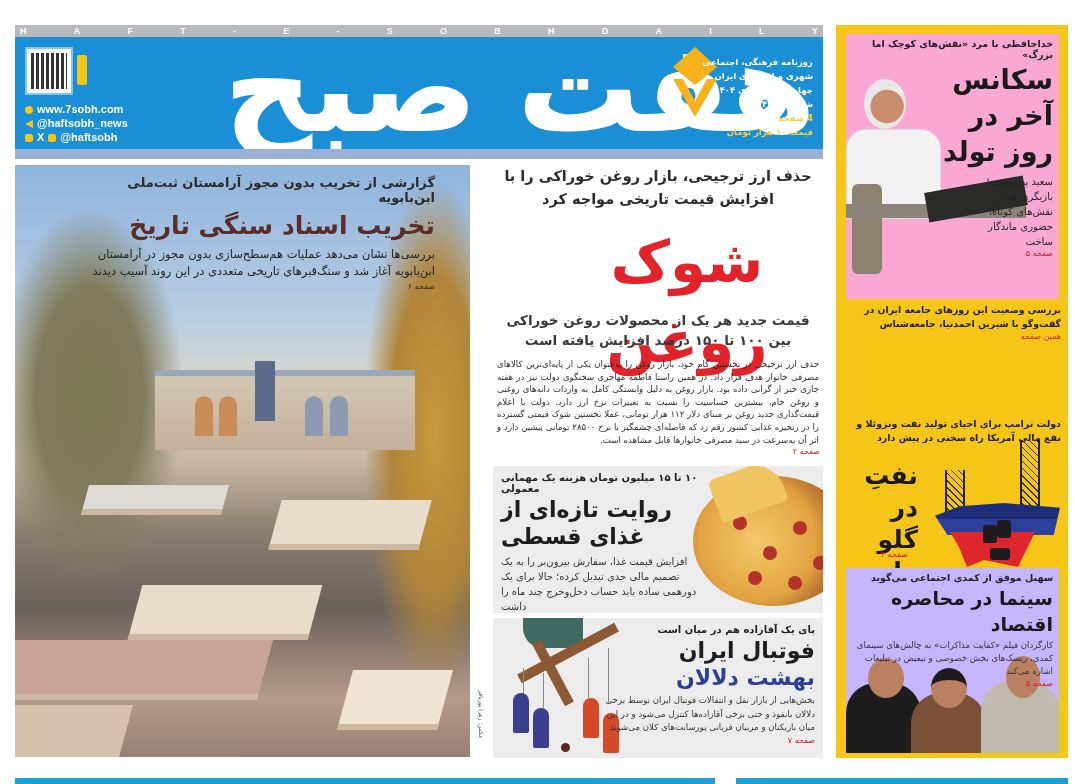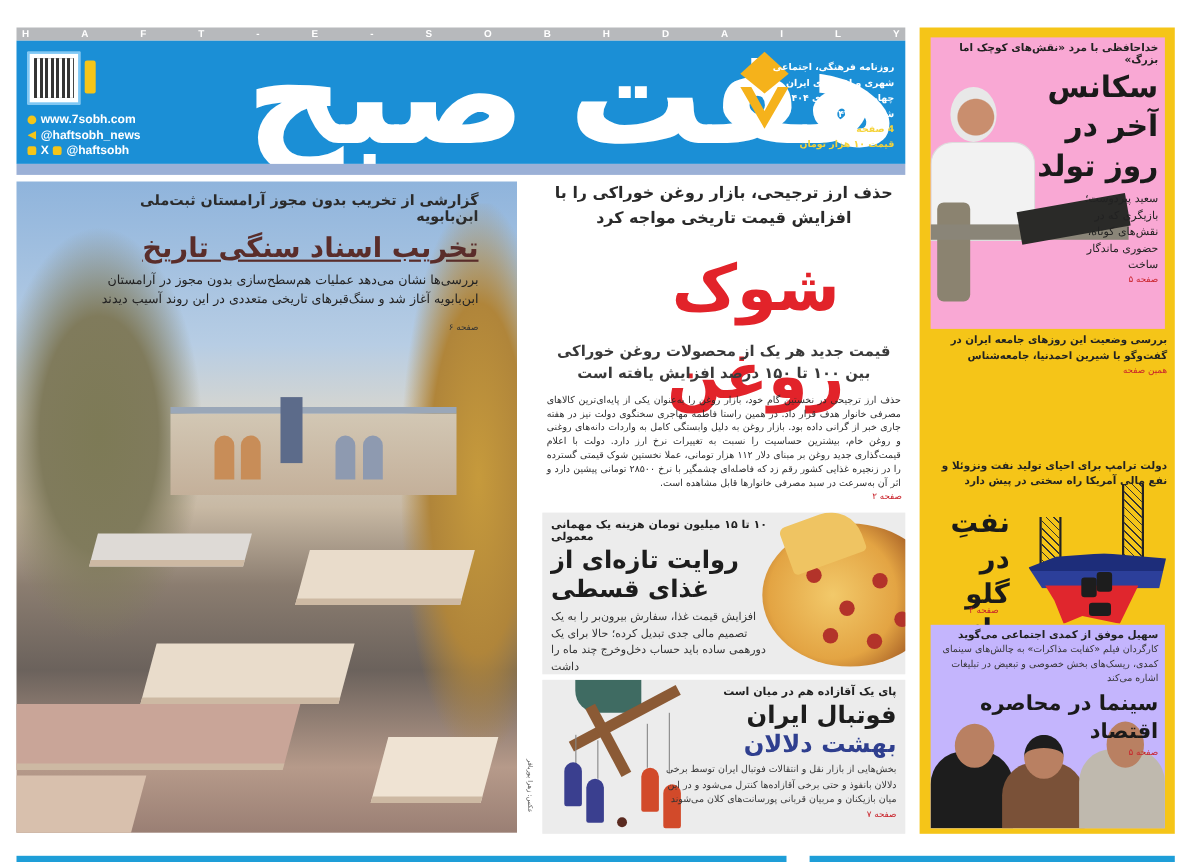--- a/index.html
+++ b/index.html
@@ -35,7 +35,7 @@
   #credit { left: 473px; top: 690px; width: 12px; height: 60px; writing-mode: vertical-rl; font: 6px "DejaVu Sans", sans-serif; color: #555; }
   #cem-text { left: 60px; top: 10px; width: 360px; direction: rtl; }
   #cem-kicker { font: bold 13px "DejaVu Sans", sans-serif; color: #2b2b2b; }
-  #cem-title { font: bold 25px "DejaVu Sans", sans-serif; color: #5a2d2a; margin-top: 6px; letter-spacing: -1px; text-decoration: underline; }
+  #cem-title { font: bold 25px "DejaVu Sans", sans-serif; color: #5a2d2a; margin-top: 6px; letter-spacing: -1px; }
   #cem-lead { font: 11.5px "DejaVu Sans", sans-serif; color: #222; line-height: 17px; margin-top: 6px; }
   #cem-page { font: 8px "DejaVu Sans", sans-serif; color: #333; margin-top: 13px; }
   #main-kicker { top: 165px; left: 493px; width: 330px; text-align: center; direction: rtl; font: bold 14.5px "DejaVu Sans", sans-serif; color: #2a2a2a; line-height: 23px; }

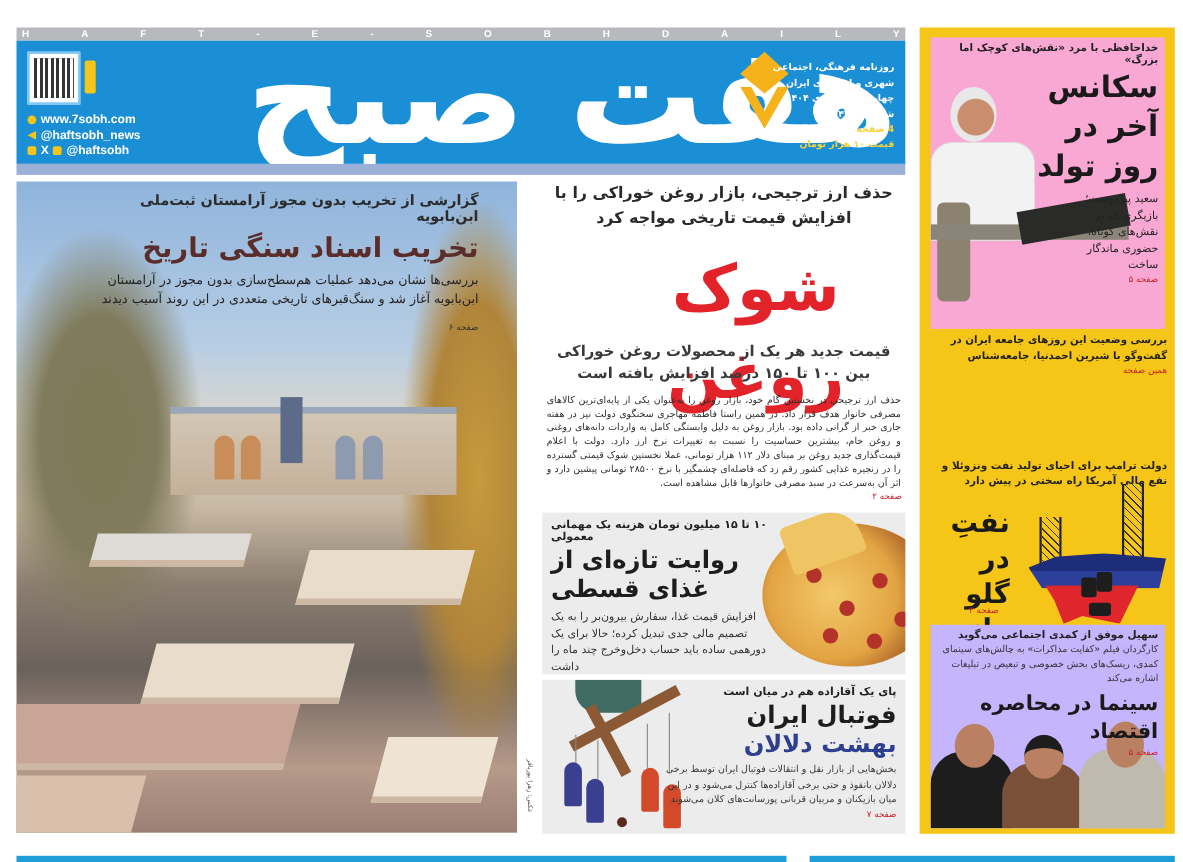--- a/index.html
+++ b/index.html
@@ -37,7 +37,7 @@
   #cem-kicker { font: bold 13px "DejaVu Sans", sans-serif; color: #2b2b2b; }
   #cem-title { font: bold 25px "DejaVu Sans", sans-serif; color: #5a2d2a; margin-top: 6px; letter-spacing: -1px; }
   #cem-lead { font: 11.5px "DejaVu Sans", sans-serif; color: #222; line-height: 17px; margin-top: 6px; }
-  #cem-page { font: 8px "DejaVu Sans", sans-serif; color: #333; margin-top: 13px; }
+  #cem-page { font: 8px "DejaVu Sans", sans-serif; color: #333; margin-top: 2px; }
   #main-kicker { top: 165px; left: 493px; width: 330px; text-align: center; direction: rtl; font: bold 14.5px "DejaVu Sans", sans-serif; color: #2a2a2a; line-height: 23px; }
   #main-title { top: 222px; left: 522px; width: 330px; text-align: center; direction: rtl; font: bold 58px "DejaVu Sans", sans-serif; color: #e2232a; letter-spacing: -2px; line-height: 80px; }
   #main-sub { top: 310px; left: 493px; width: 330px; text-align: center; direction: rtl; font: bold 13.5px "DejaVu Sans", sans-serif; color: #3a3a3a; line-height: 20px; }

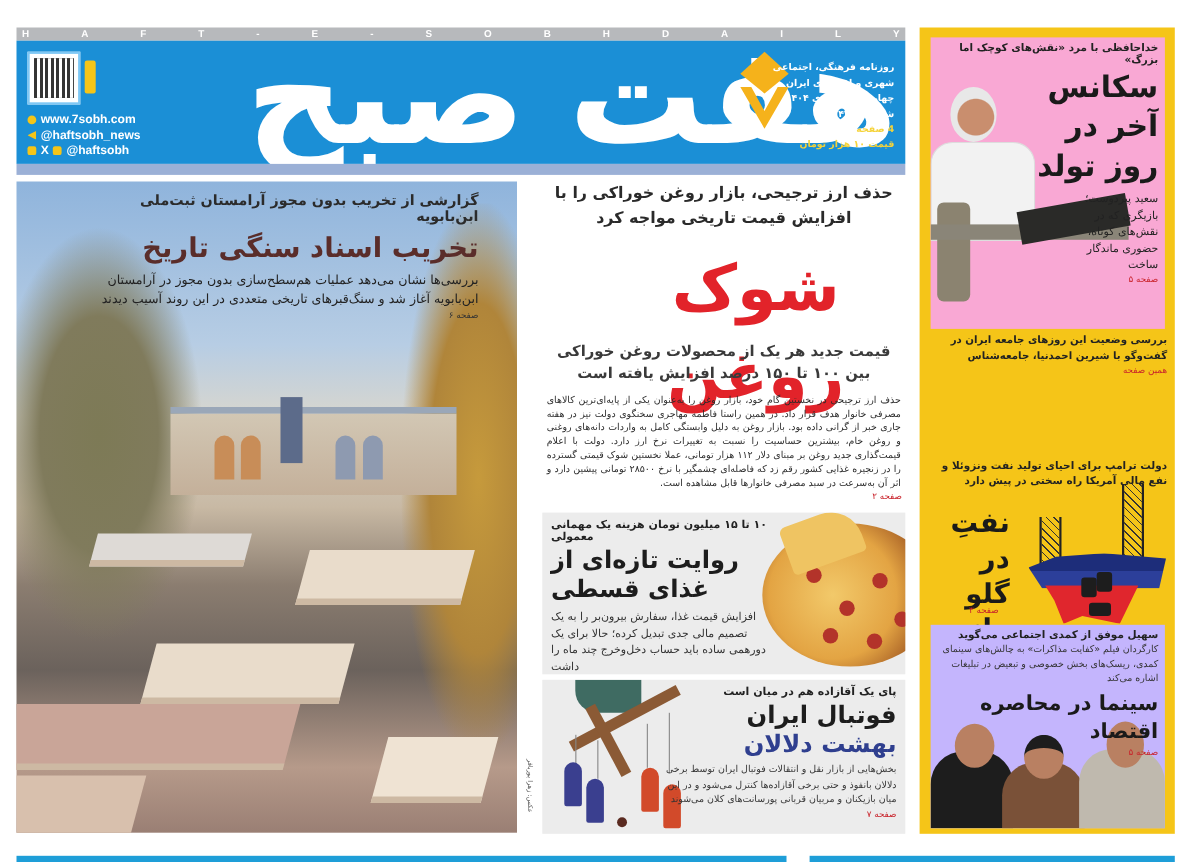--- a/index.html
+++ b/index.html
@@ -269,8 +269,8 @@
   <div class="actor-head" style="left:160px;top:88px;width:34px;height:42px"></div>
   <div id="r4-text" class="abs">
     <div id="r4-kicker">سهیل موفق از کمدی اجتماعی می‌گوید</div>
+    <div id="r4-title">سینما در محاصره اقتصاد</div>
     <div id="r4-lead">کارگردان فیلم «کفایت مذاکرات» به چالش‌های سینمای کمدی، ریسک‌های بخش خصوصی و تبعیض در تبلیغات اشاره می‌کند</div>
-    <div id="r4-title">سینما در محاصره اقتصاد</div>
     <div id="r4-page">صفحه ۵</div>
   </div>
 </div>

